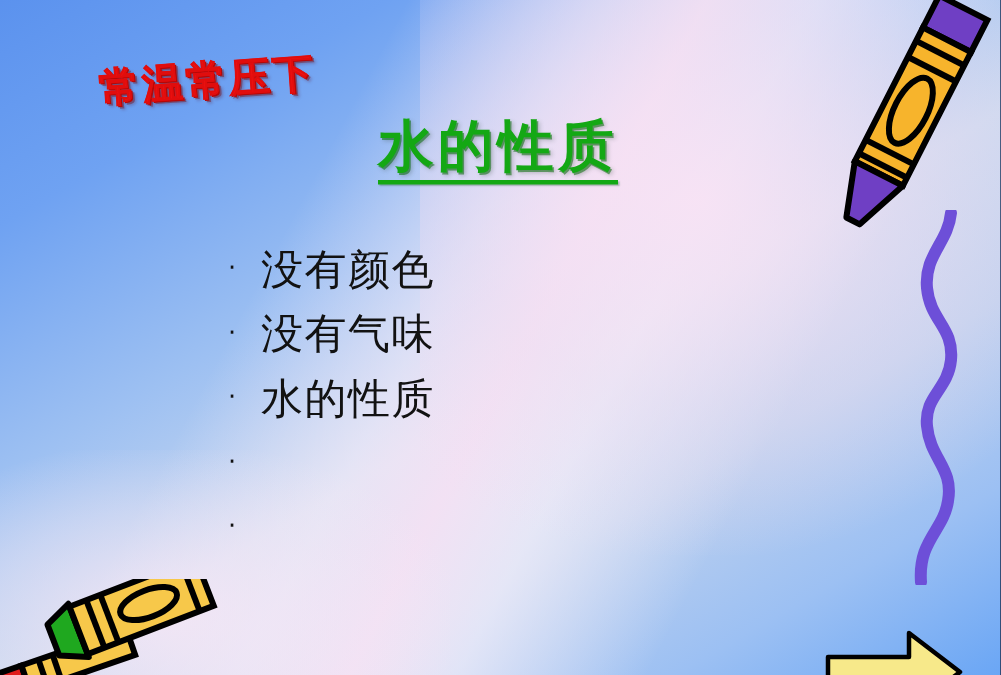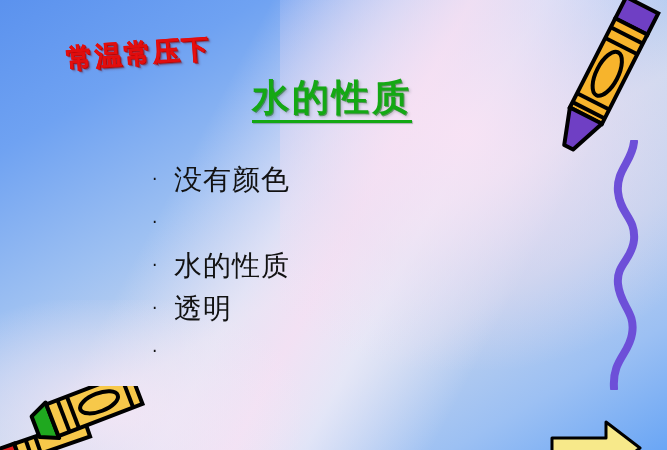--- a/index.html
+++ b/index.html
@@ -170,6 +170,7 @@
     </li>
     <li class="bullet-row">
       <span class="bullet-dot">·</span>
+      <span class="bullet-text">没有气味</span>
     </li>
     <li class="bullet-row">
       <span class="bullet-dot">·</span>

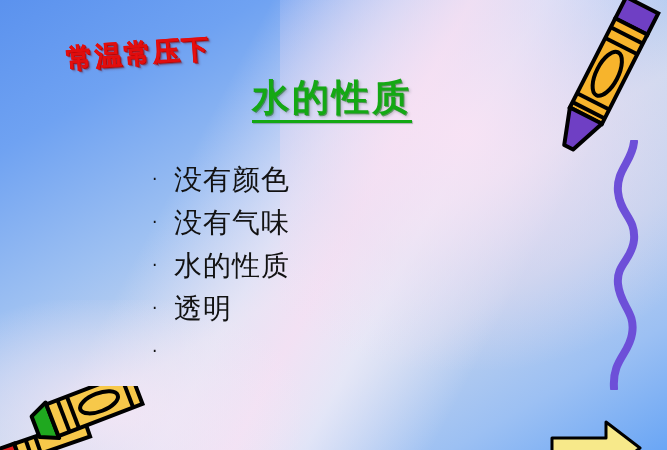--- a/index.html
+++ b/index.html
@@ -178,7 +178,6 @@
     </li>
     <li class="bullet-row">
       <span class="bullet-dot">·</span>
-      <span class="bullet-text">透明</span>
     </li>
     <li class="bullet-row">
       <span class="bullet-dot">·</span>

